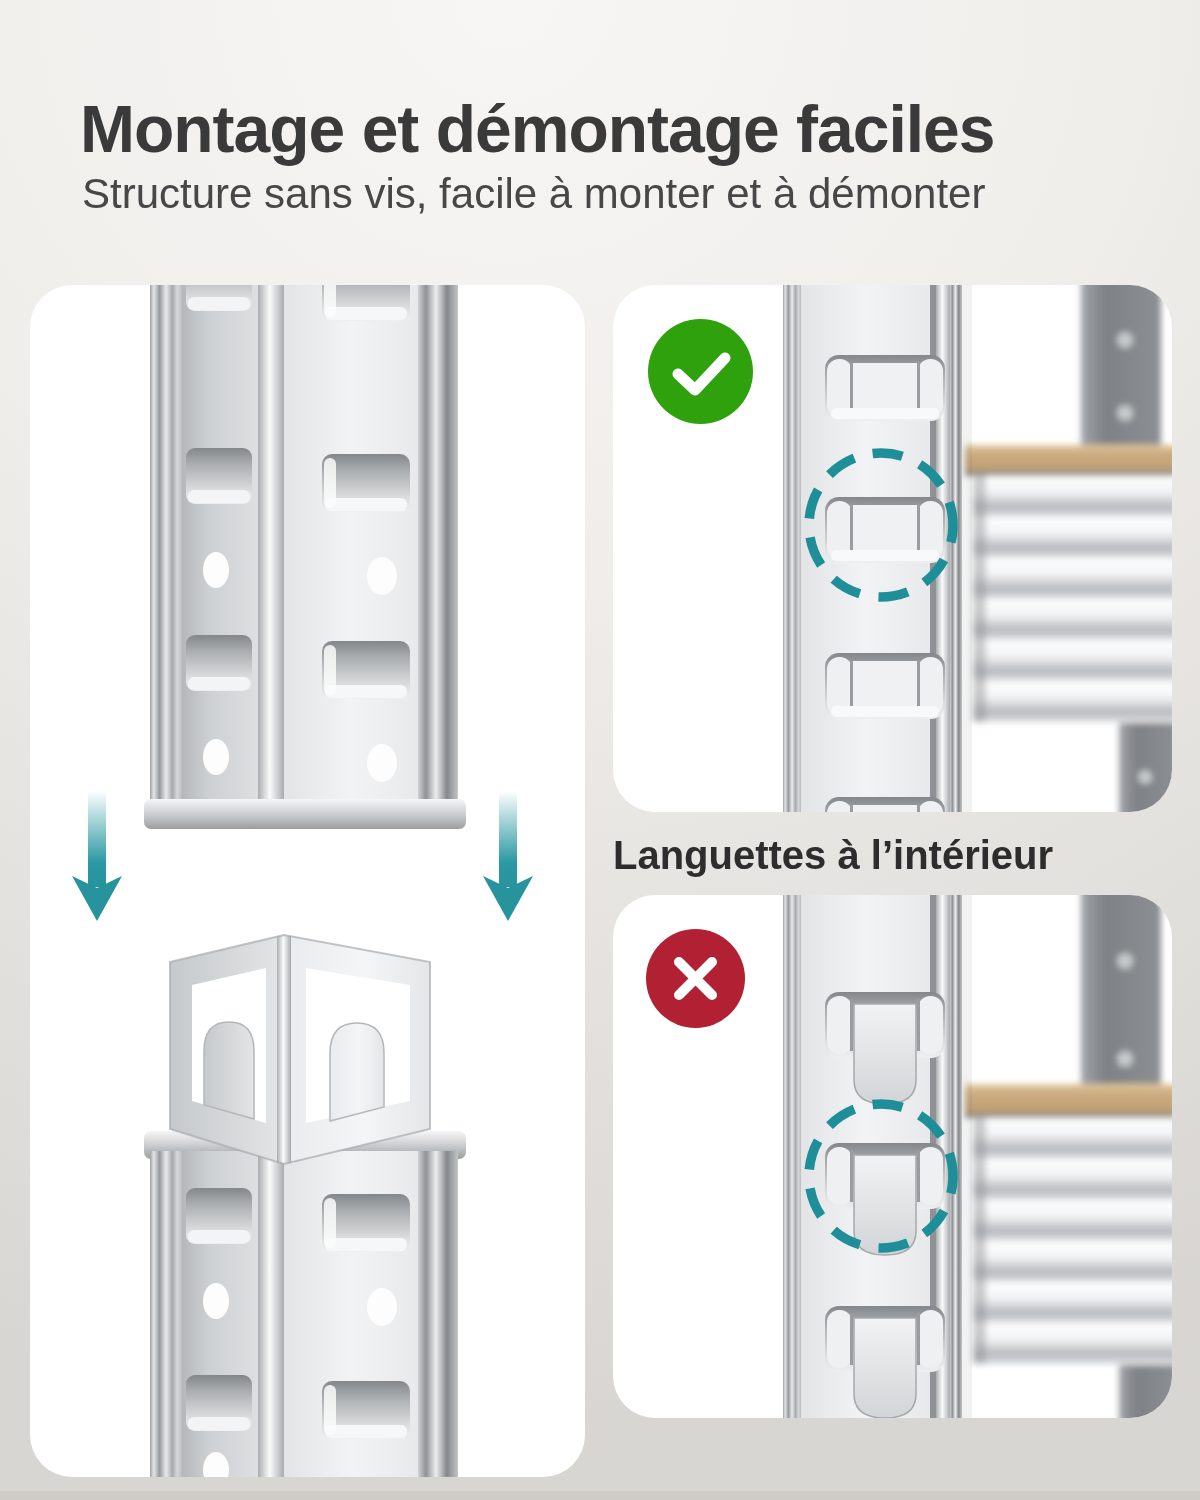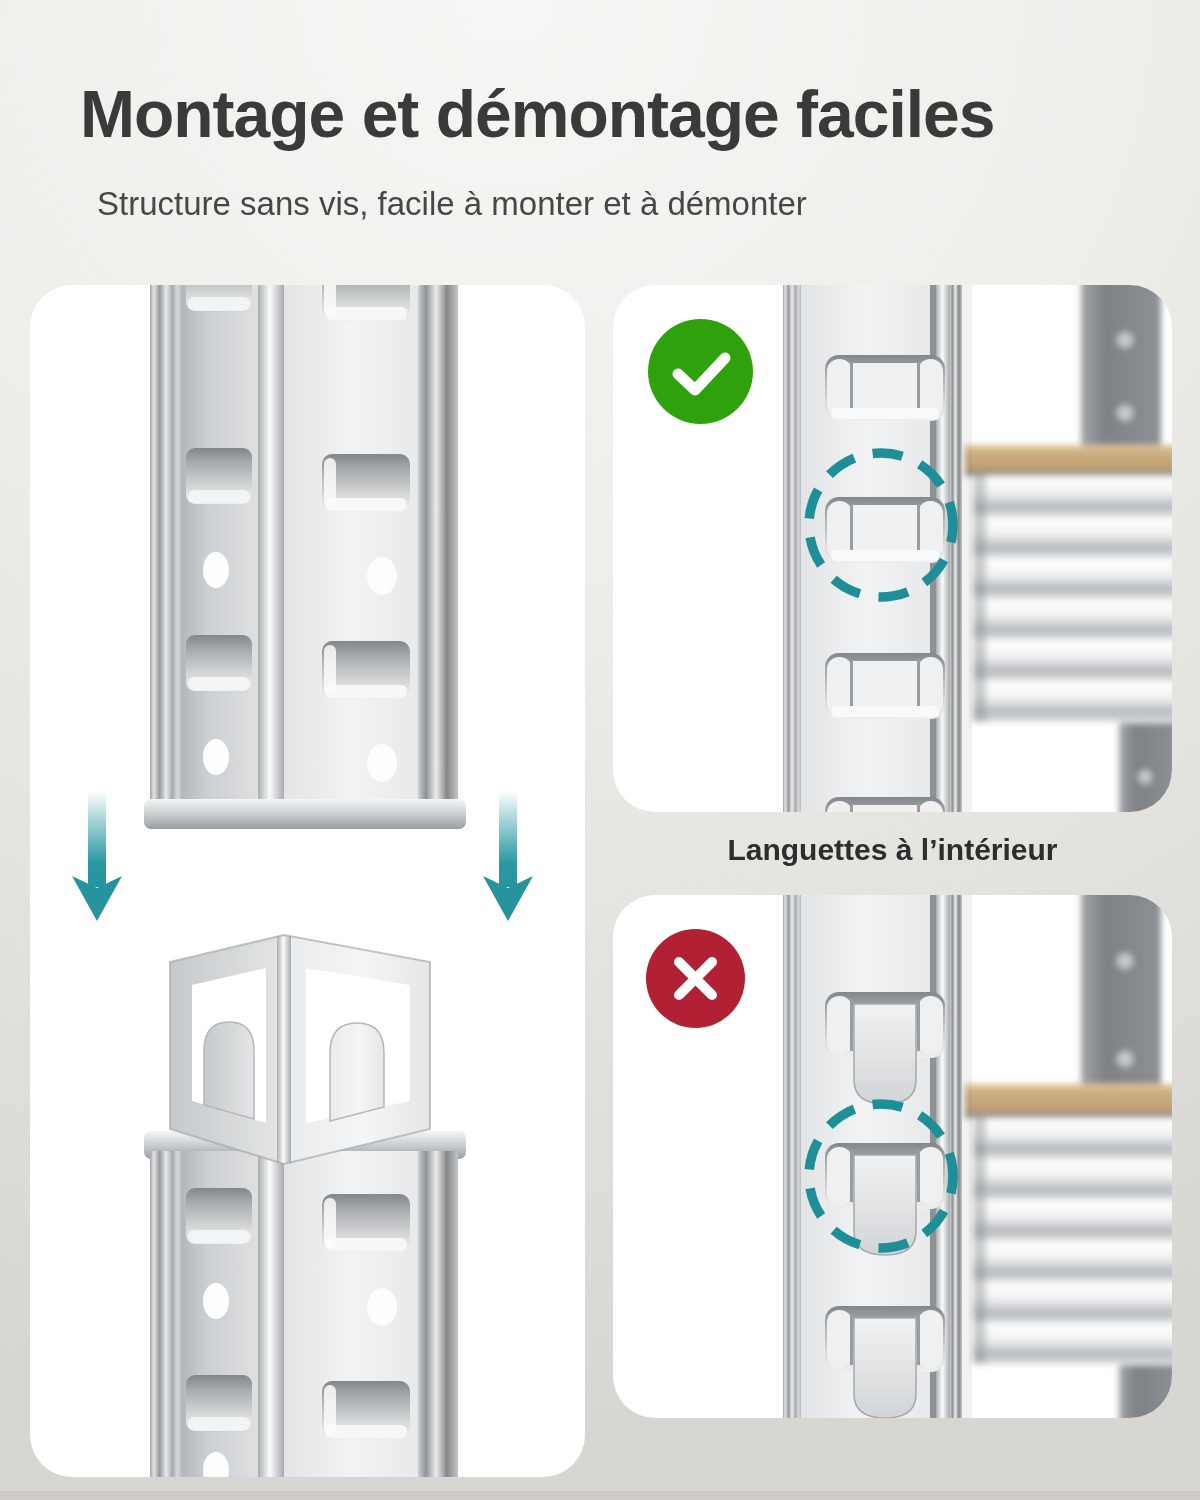--- a/index.html
+++ b/index.html
@@ -9,7 +9,7 @@
     background:radial-gradient(130% 95% at 42% 0%, #f7f6f4 0%, #efeeeb 40%, #e3e1dd 72%, #d8d6d2 100%);
   }
   .title{
-    position:absolute;left:80px;top:76px;margin:0;
+    position:absolute;left:80px;top:91px;margin:0;
     font-size:66px;font-weight:700;letter-spacing:-1px;color:#3a3a3a;white-space:nowrap;
   }
   .subtitle{

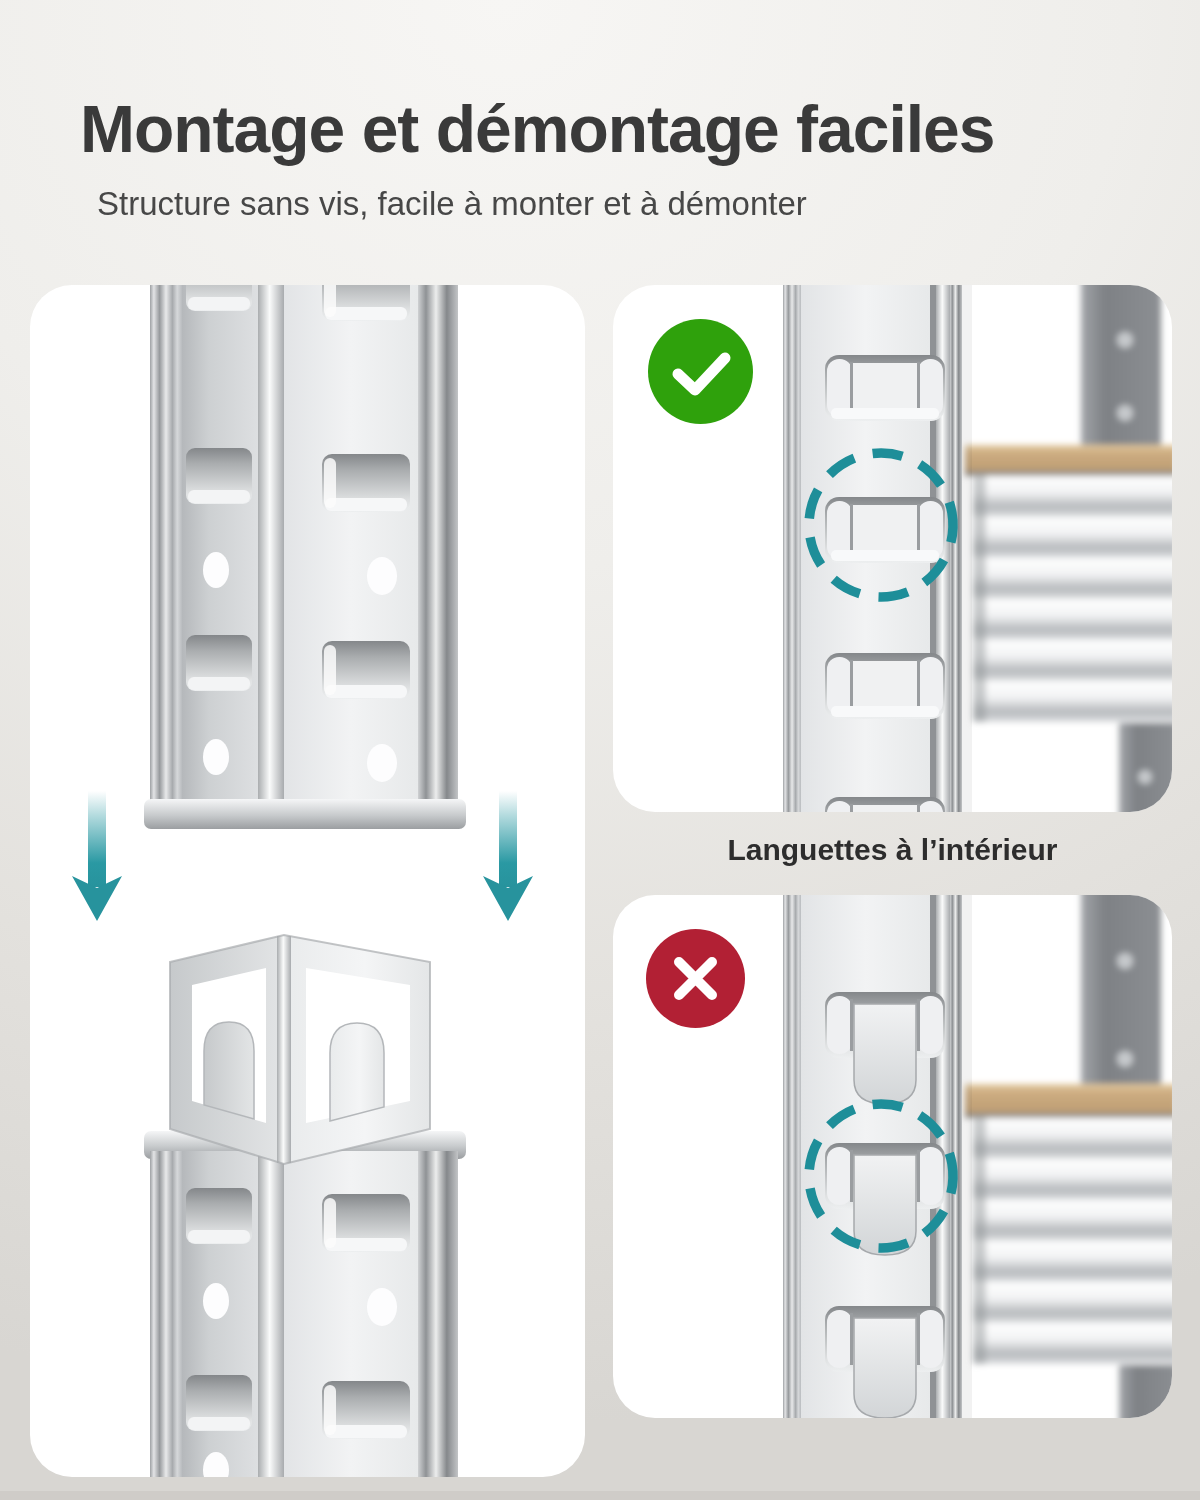--- a/index.html
+++ b/index.html
@@ -13,8 +13,8 @@
     font-size:66px;font-weight:700;letter-spacing:-1px;color:#3a3a3a;white-space:nowrap;
   }
   .subtitle{
-    position:absolute;left:82px;top:170px;margin:15px;
-    font-size:33px;font-weight:400;color:#474747;white-space:nowrap;
+    position:absolute;left:82px;top:170px;margin:0;
+    font-size:42px;font-weight:400;color:#474747;white-space:nowrap;
   }
   .panel{position:absolute;background:#ffffff;border-radius:42px;overflow:hidden;}
   .panel-left{left:30px;top:285px;width:555px;height:1192px;}

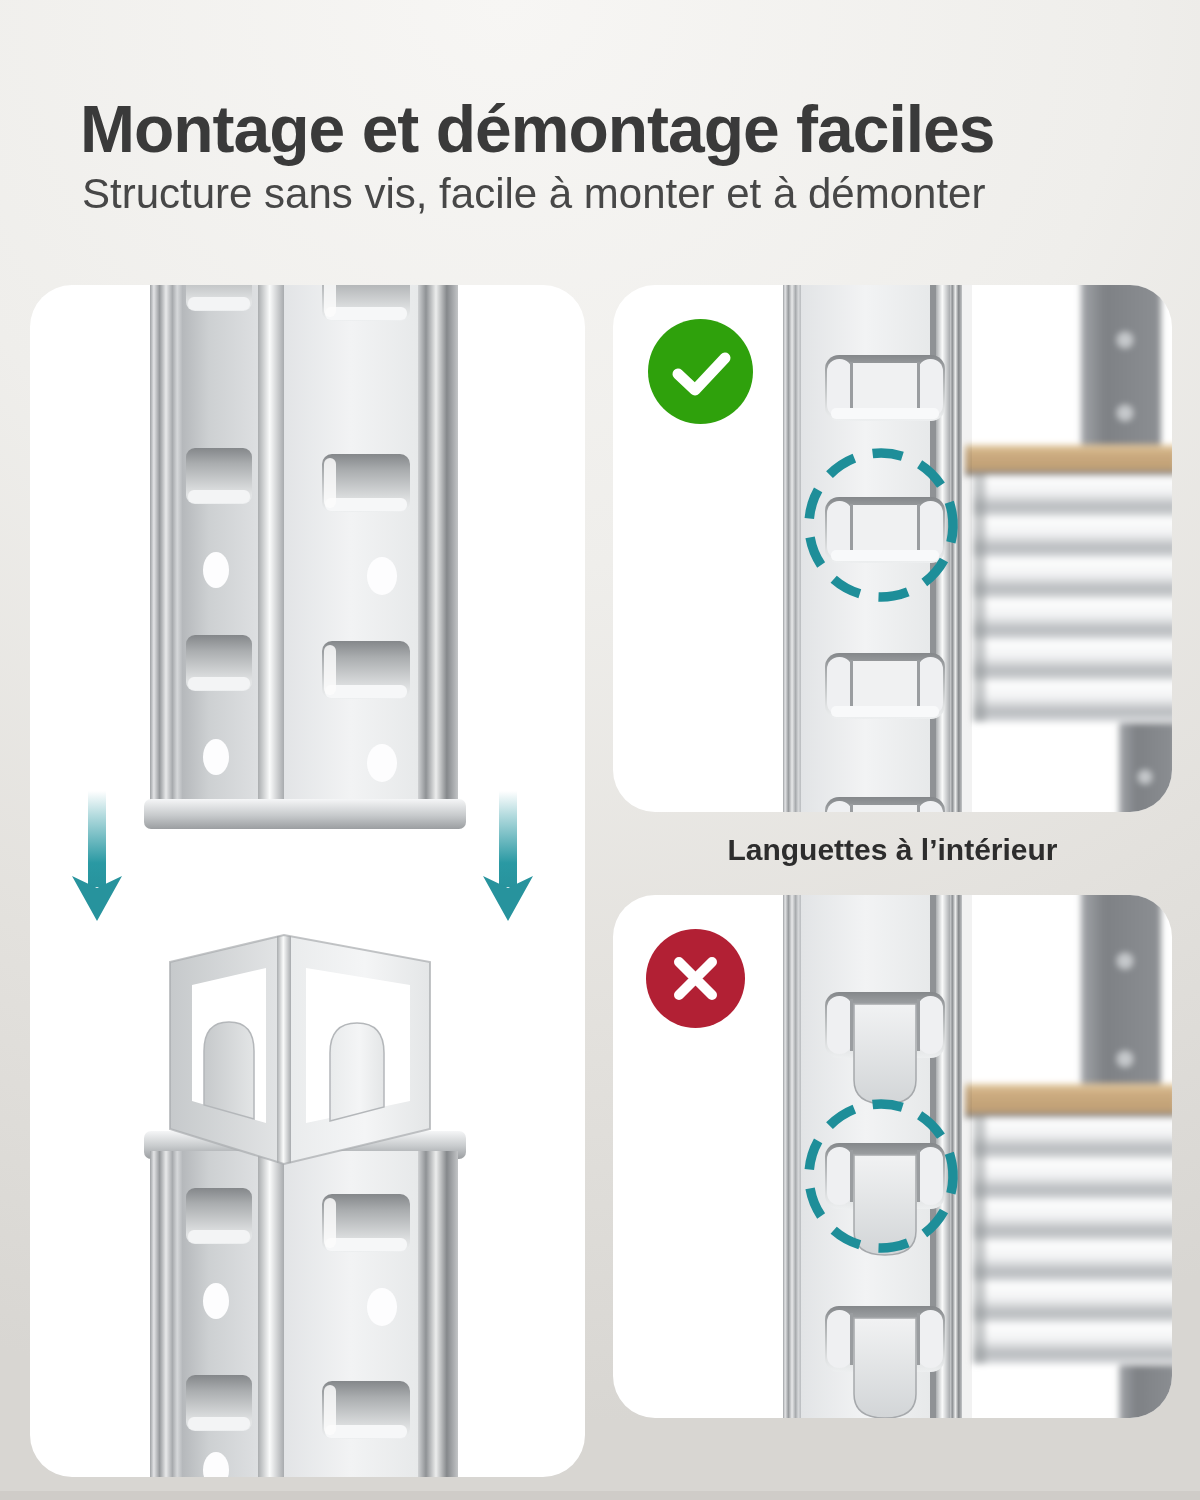--- a/index.html
+++ b/index.html
@@ -25,8 +25,8 @@
   .badge-check{left:35px;top:34px;width:105px;height:105px;}
   .badge-cross{left:33px;top:34px;width:99px;height:99px;}
   .caption{
-    position:absolute;left:613px;width:559px;text-align:center;
-    font-size:30px;font-weight:700;color:#2d2d2d;white-space:nowrap;
+    position:absolute;left:613px;width:559px;text-align:left;
+    font-size:40px;font-weight:700;color:#2d2d2d;white-space:nowrap;
   }
   .caption-1{top:833px;}
   .caption-2{top:1433px;}

